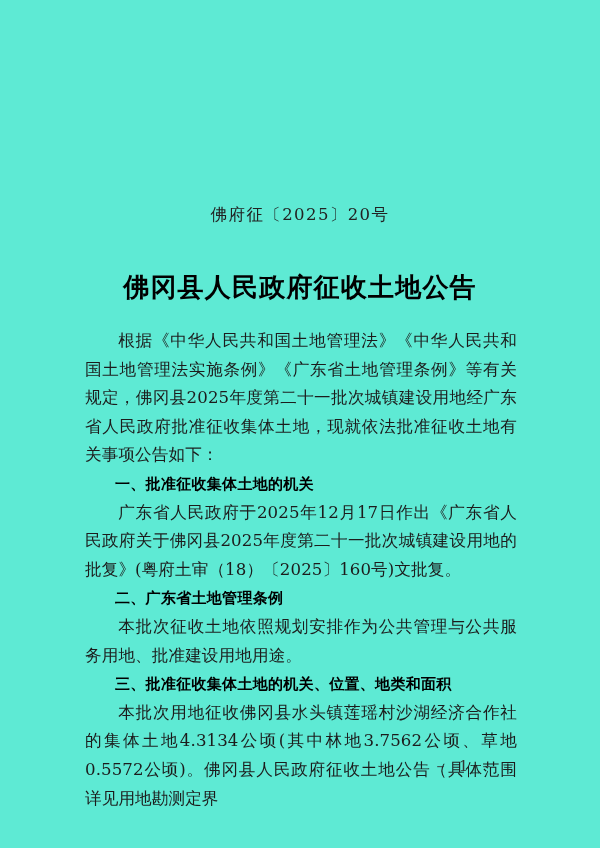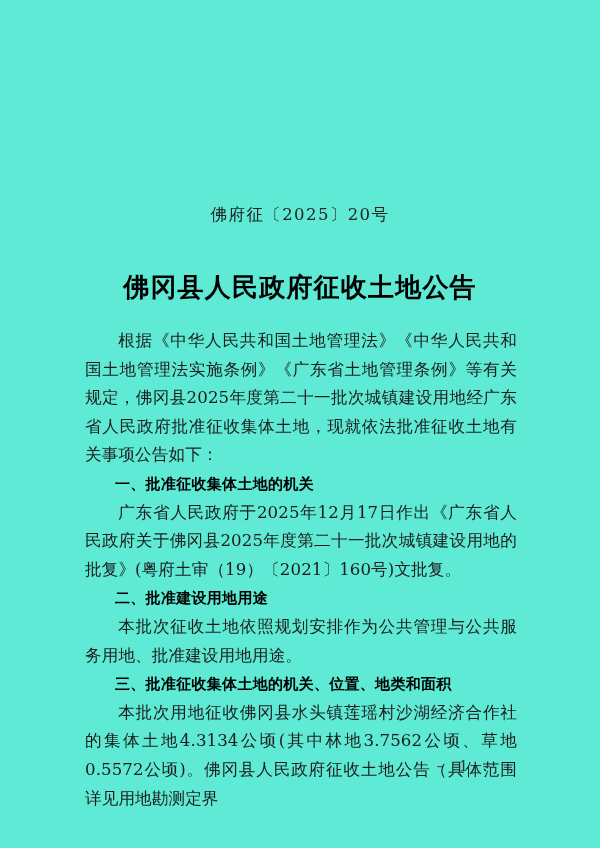--- a/index.html
+++ b/index.html
@@ -108,7 +108,7 @@
   <div class="body-block">
     <p class="para indent">根据《中华人民共和国土地管理法》《中华人民共和国土地管理法实施条例》《广东省土地管理条例》等有关规定，佛冈县2025年度第二十一批次城镇建设用地经广东省人民政府批准征收集体土地，现就依法批准征收土地有关事项公告如下：</p>
     <p class="heading">一、批准征收集体土地的机关</p>
-    <p class="para indent">广东省人民政府于2025年12月17日作出《广东省人民政府关于佛冈县2025年度第二十一批次城镇建设用地的批复》(粤府土审（19）〔2021〕160号)文批复。</p>
+    <p class="para indent">广东省人民政府于2025年12月17日作出《广东省人民政府关于佛冈县2025年度第二十一批次城镇建设用地的批复》(粤府土审（18）〔2025〕160号)文批复。</p>
     <p class="heading">二、批准建设用地用途</p>
     <p class="para indent">本批次征收土地依照规划安排作为公共管理与公共服务用地、批准建设用地用途。</p>
     <p class="heading">三、批准征收集体土地的机关、位置、地类和面积</p>

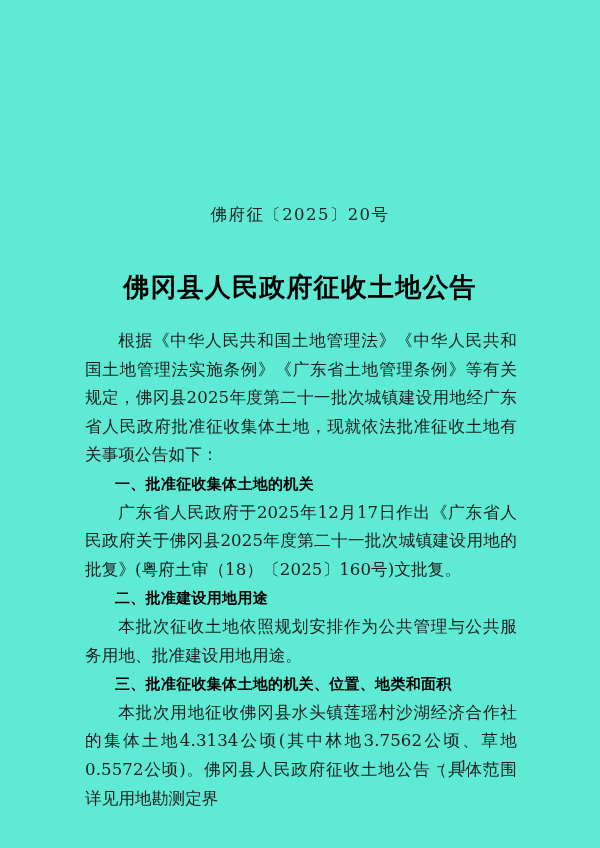--- a/index.html
+++ b/index.html
@@ -109,7 +109,7 @@
     <p class="para indent">根据《中华人民共和国土地管理法》《中华人民共和国土地管理法实施条例》《广东省土地管理条例》等有关规定，佛冈县2025年度第二十一批次城镇建设用地经广东省人民政府批准征收集体土地，现就依法批准征收土地有关事项公告如下：</p>
     <p class="heading">一、批准征收集体土地的机关</p>
     <p class="para indent">广东省人民政府于2025年12月17日作出《广东省人民政府关于佛冈县2025年度第二十一批次城镇建设用地的批复》(粤府土审（18）〔2025〕160号)文批复。</p>
-    <p class="heading">二、批准建设用地用途</p>
+    <p class="heading">二、广东省土地管理条例</p>
     <p class="para indent">本批次征收土地依照规划安排作为公共管理与公共服务用地、批准建设用地用途。</p>
     <p class="heading">三、批准征收集体土地的机关、位置、地类和面积</p>
     <p class="para indent">本批次用地征收佛冈县水头镇莲瑶村沙湖经济合作社的集体土地4.3134公顷(其中林地3.7562公顷、草地0.5572公顷)。佛冈县人民政府征收土地公告（具体范围详见用地勘测定界</p>

